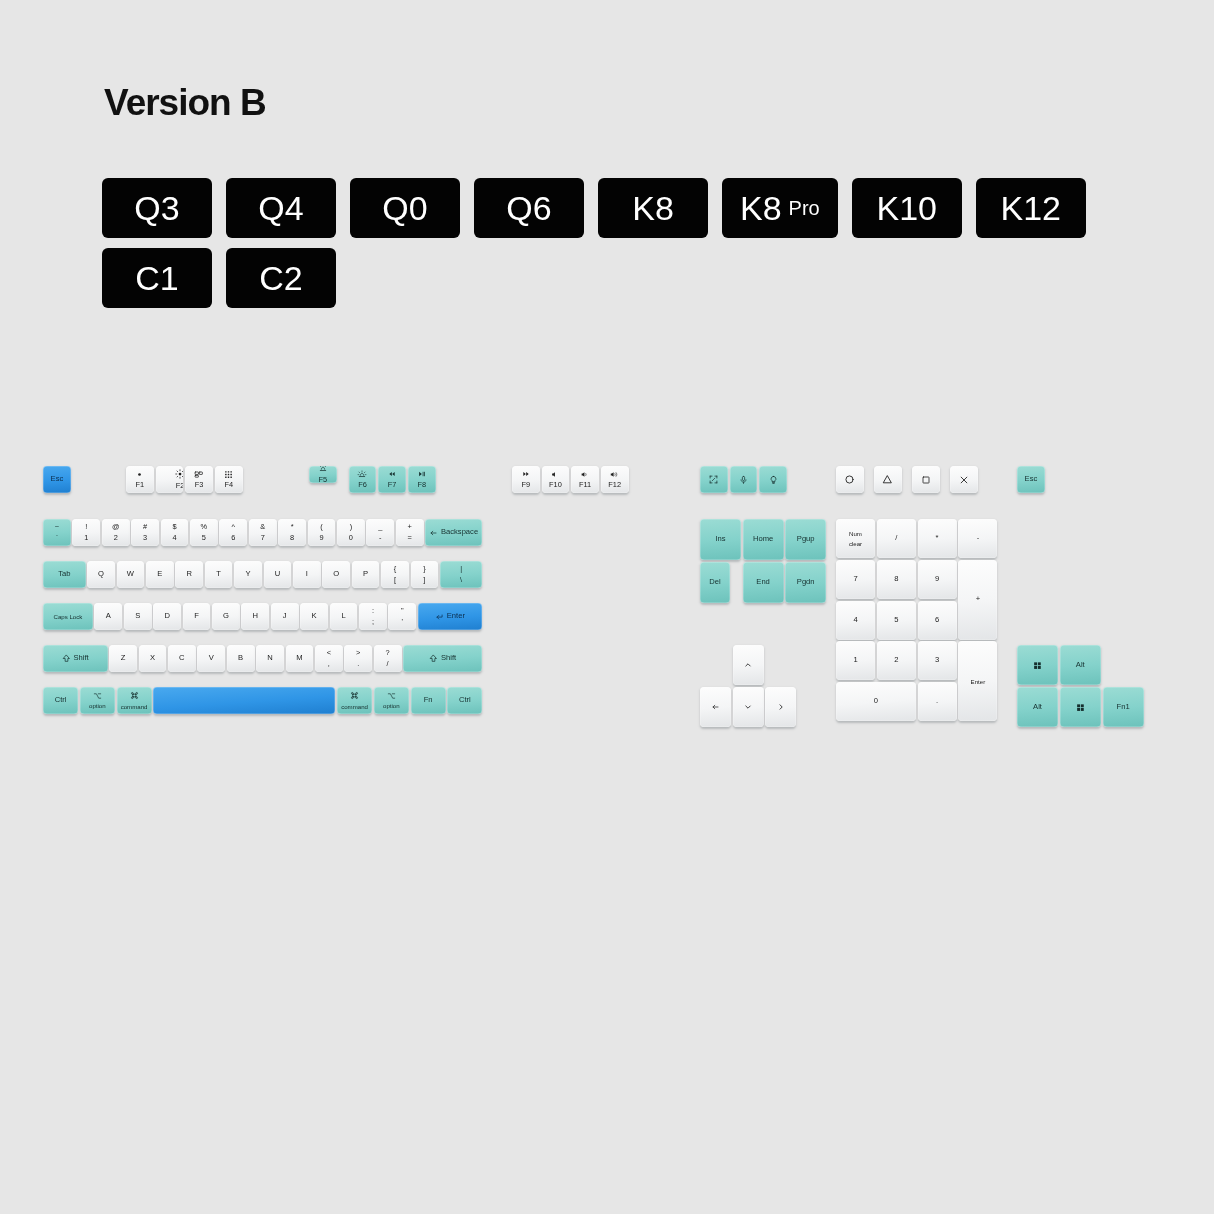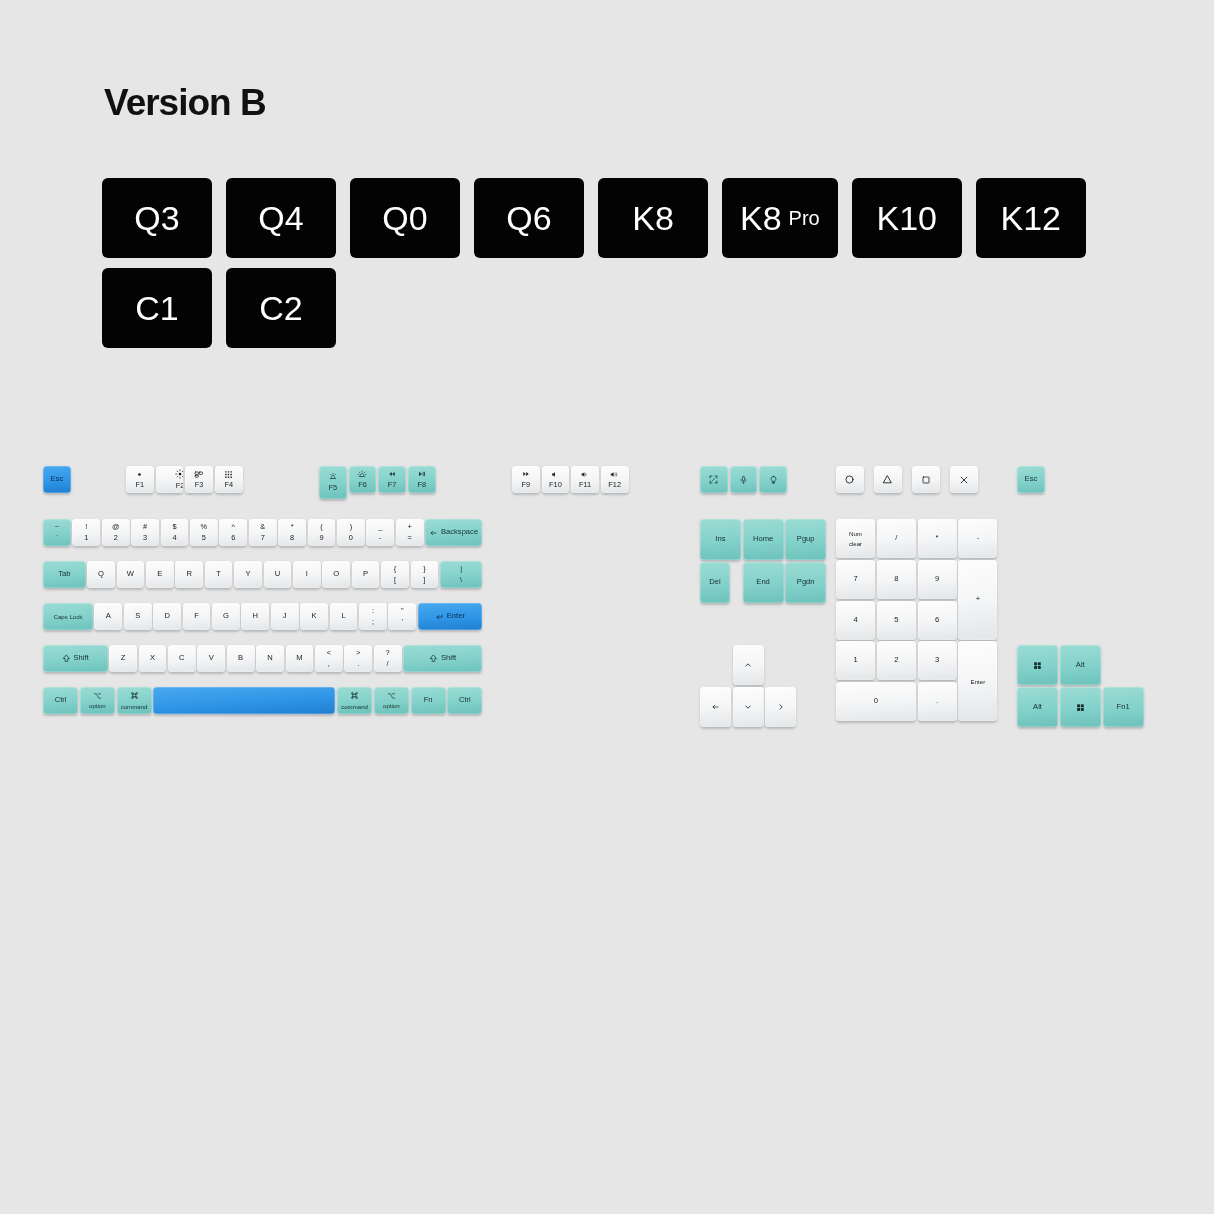--- a/index.html
+++ b/index.html
@@ -23,7 +23,7 @@
   }
   .chip{
     background:#030303;color:#fff;border-radius:6px;
-    height:80px;min-width:110px;padding:0 18px;
+    height:60px;min-width:110px;padding:0 18px;
     display:flex;align-items:center;justify-content:center;
     font-size:34px;font-weight:400;letter-spacing:0px;
     box-sizing:border-box;

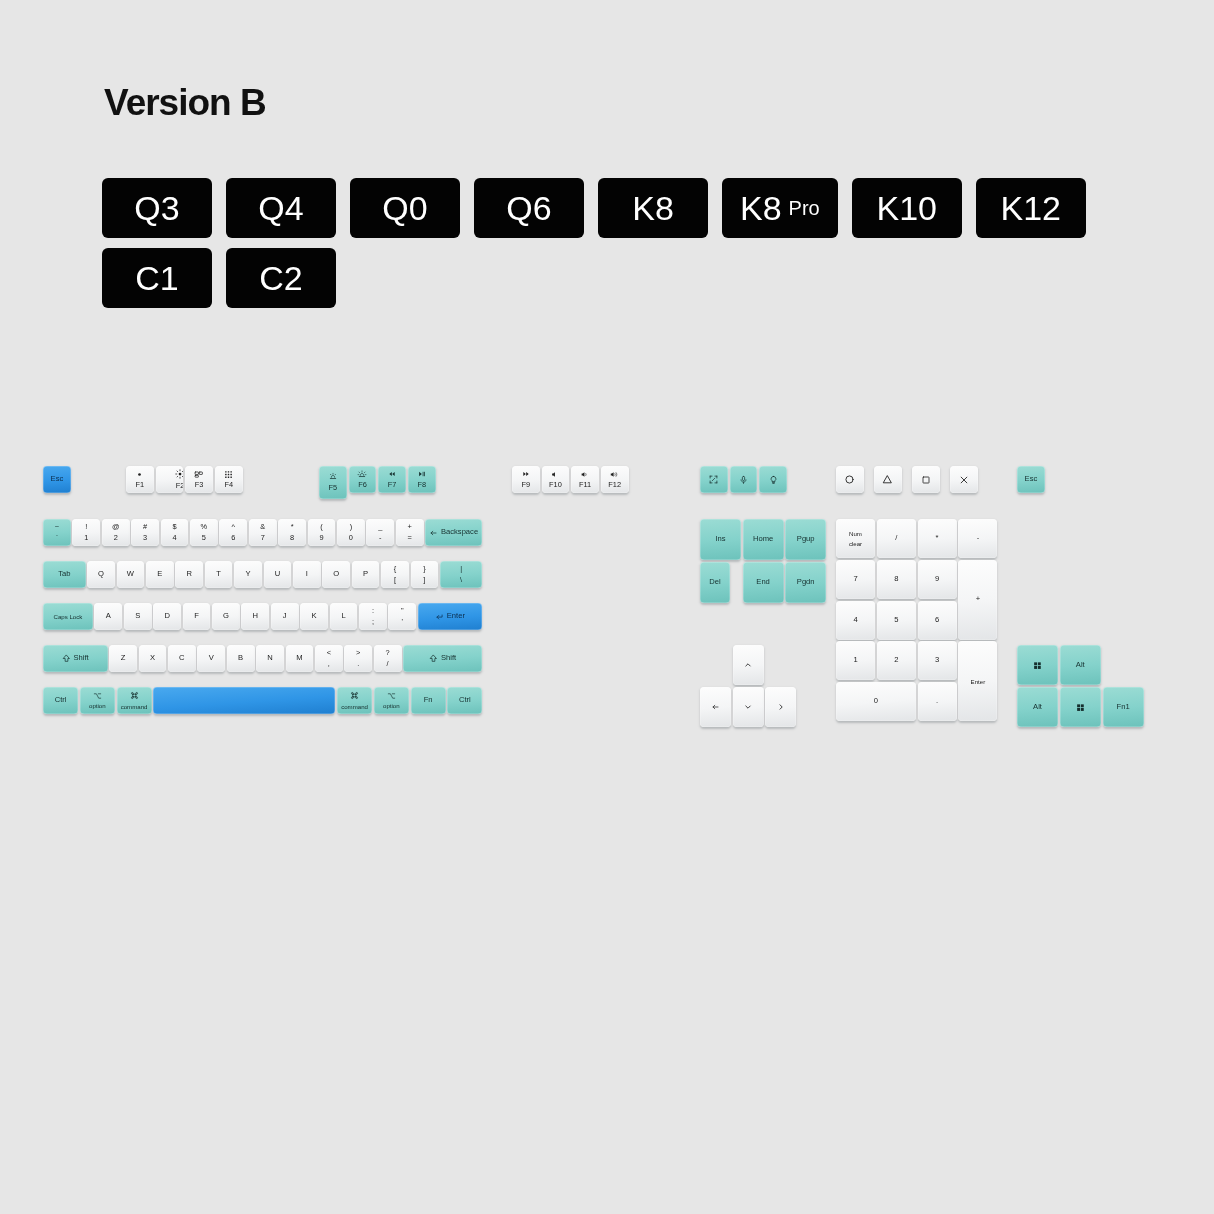--- a/index.html
+++ b/index.html
@@ -164,7 +164,7 @@
         <div class="bot">F4</div>
       </div>
     </div>
-    <div class="key k-teal" style="left: 319px; top: 466px; width: 27.8px; height: 33px;">
+    <div class="key k-teal" style="left: 309px; top: 466px; width: 27.8px; height: 17px;">
       <div class="legend-2">
         <span class="ico">
           <svg width="10" height="9" viewBox="0 0 16 16" fill="none" stroke="currentColor" stroke-width="1.4" stroke-linecap="round" stroke-linejoin="round">

